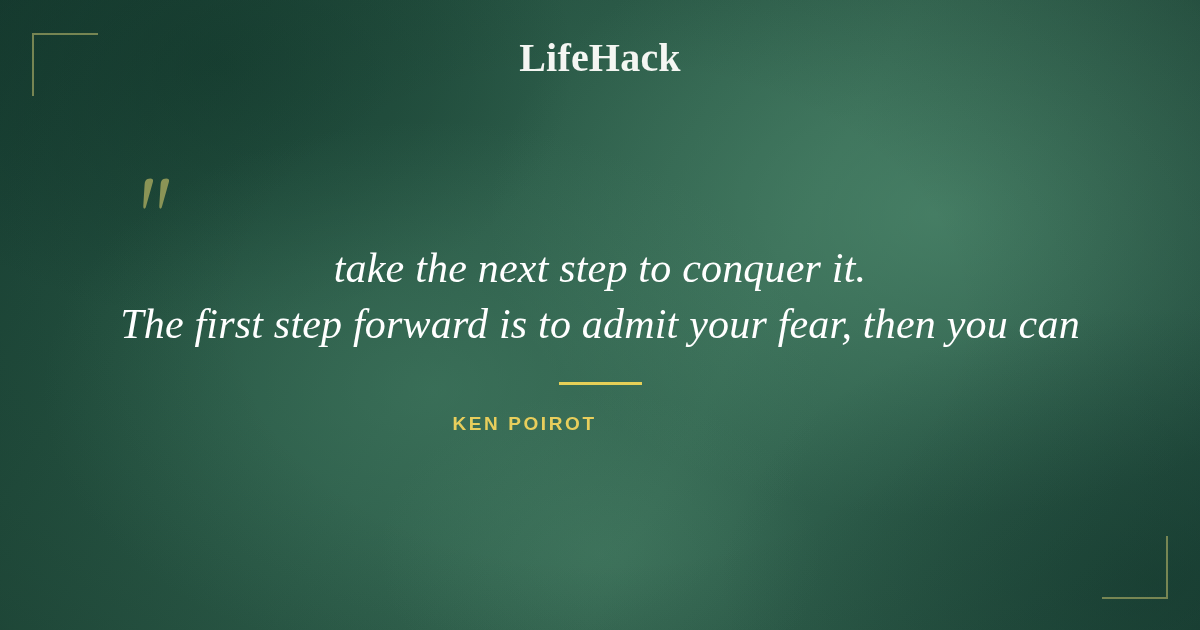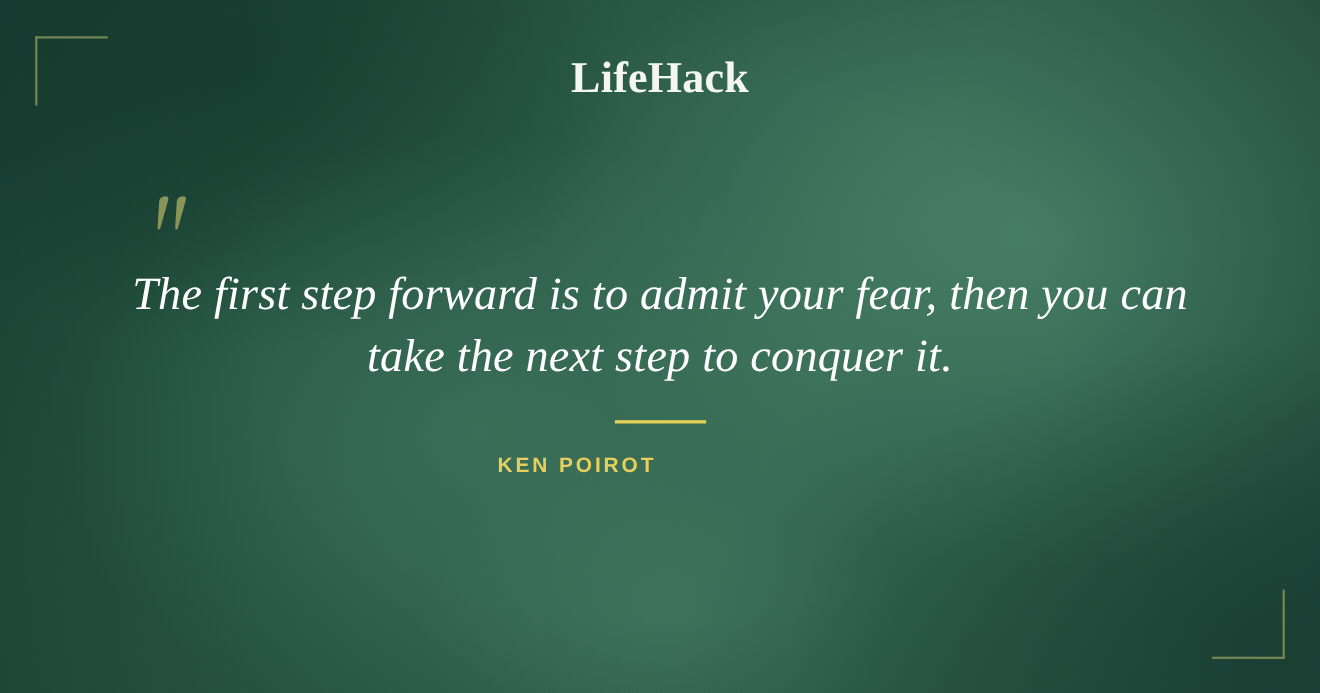--- a/index.html
+++ b/index.html
@@ -110,7 +110,6 @@
     letter-spacing: 0.2px;
     color: #f4f6f2;
     line-height: 1.1;
-    margin-top: 13px;
   }
 
   

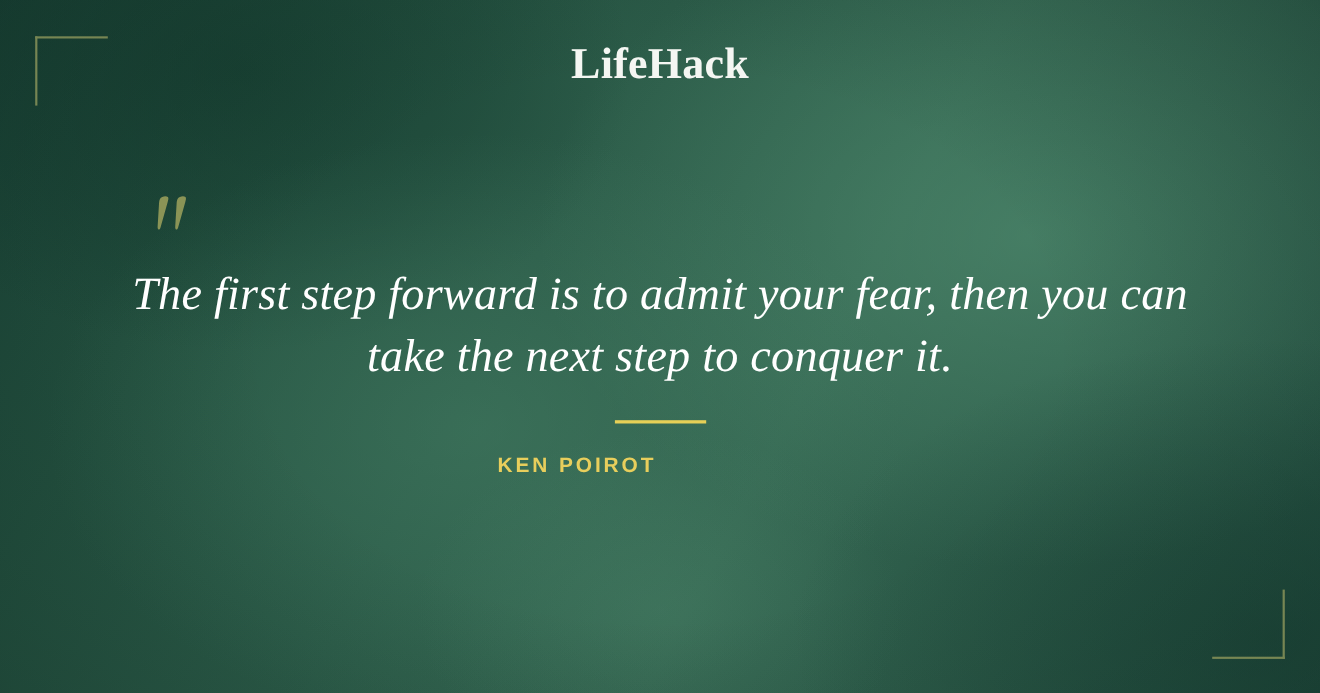--- a/index.html
+++ b/index.html
@@ -192,8 +192,8 @@
   </div>
 
   <div class="quote-block">
+    <p class="quote-text">take the next step to conquer it.</p>
     <p class="quote-text">The first step forward is to admit your fear, then you can</p>
-    <p class="quote-text">take the next step to conquer it.</p>
   </div>
 
   <div class="divider"></div>

